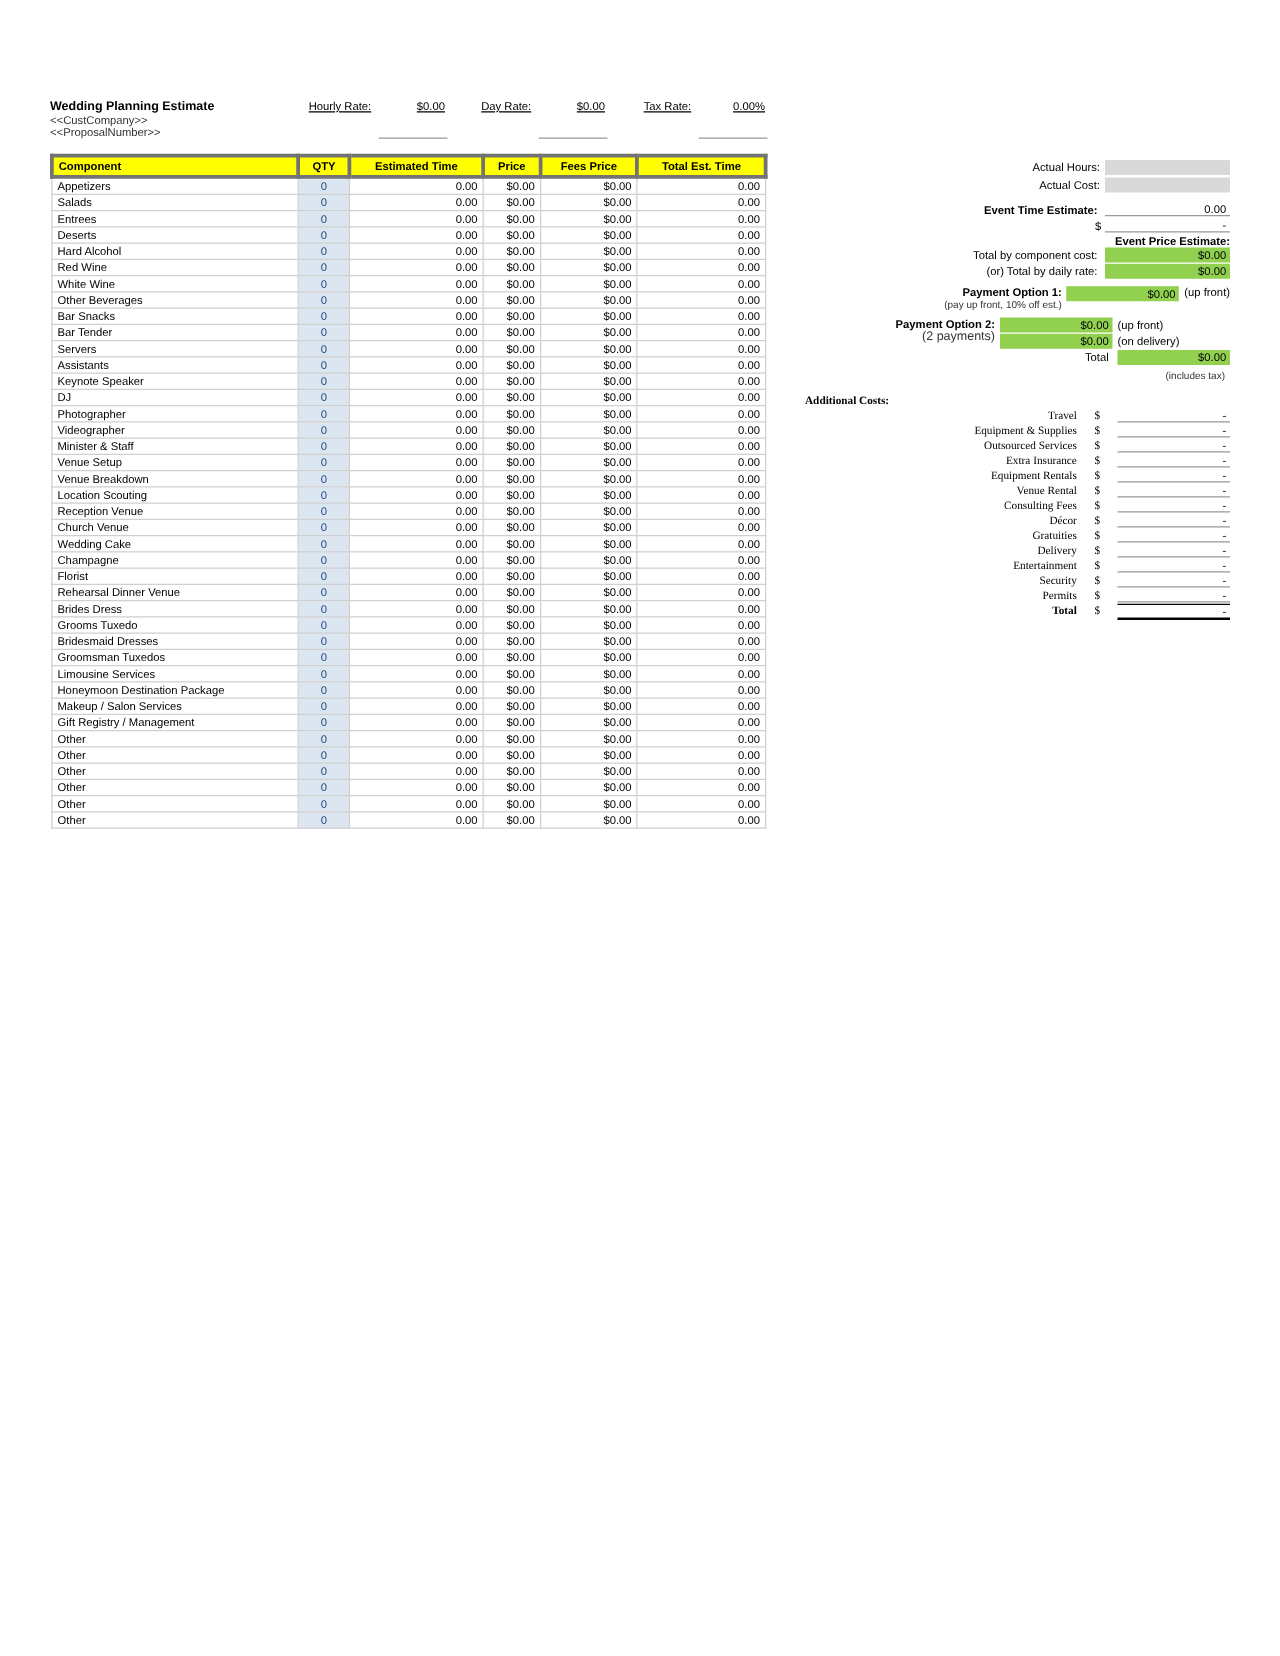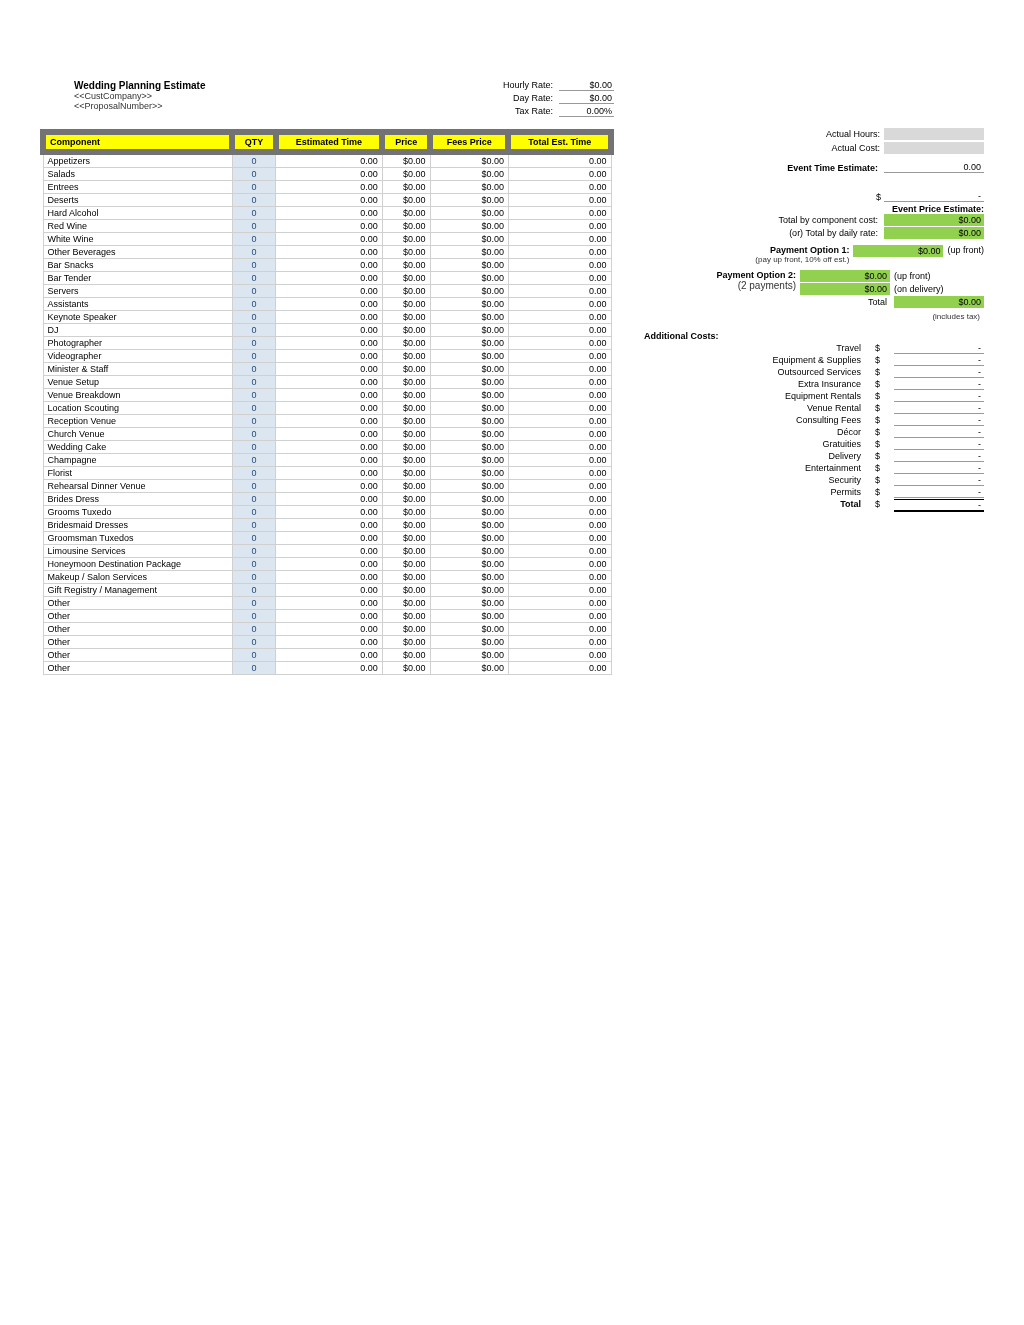--- a/index.html
+++ b/index.html
@@ -31,7 +31,6 @@
       display: flex;
       justify-content: space-between;
       margin-bottom: 12px;
-      margin-left: 34px;
     }
     .header-left .title {
       font-weight: bold;

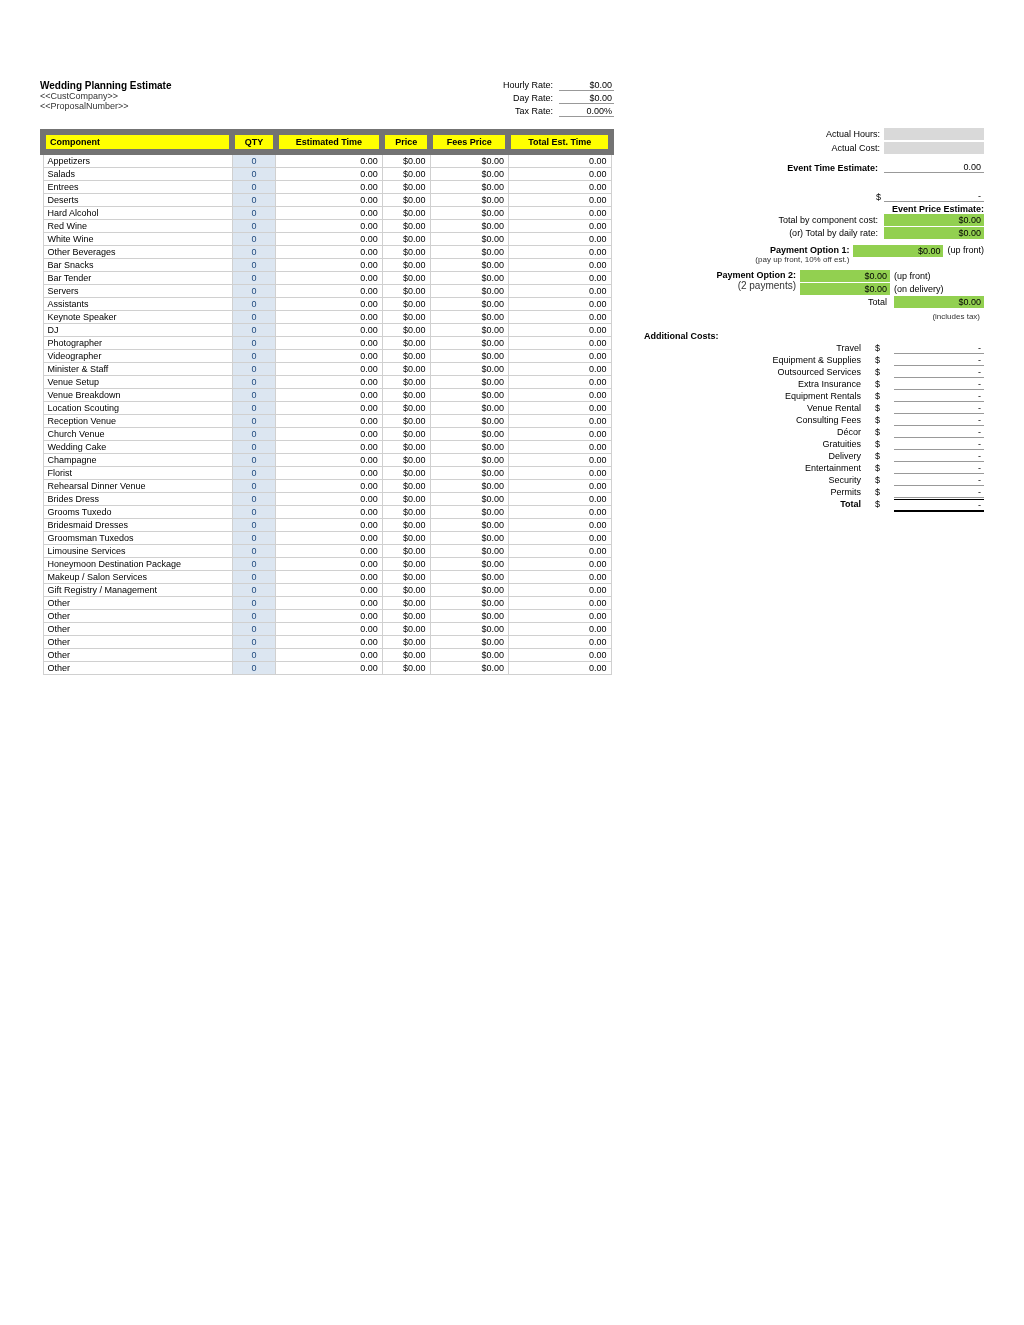--- a/index.html
+++ b/index.html
@@ -42,9 +42,10 @@
     }
     .header-rates {
       display: flex;
-      flex-direction: column;
+      flex-direction: row;
       gap: 2px;
       font-size: 9px;
+      text-decoration: underline;
     }
     .header-rates .rate-row {
       display: flex;

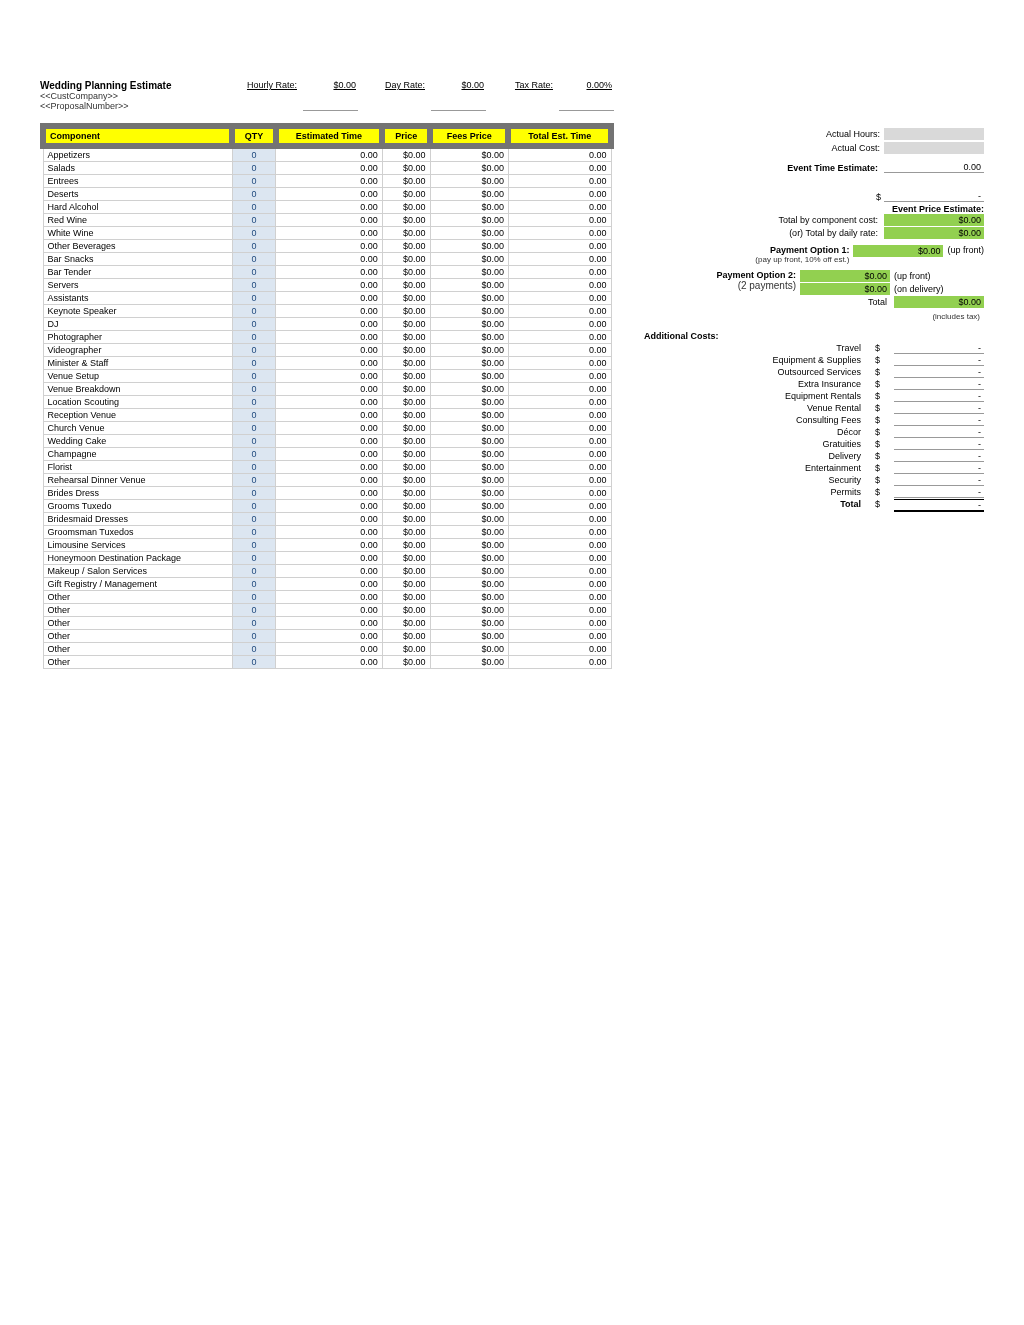--- a/index.html
+++ b/index.html
@@ -181,7 +181,7 @@
     table.main-table thead tr th {
       background: #ffff00;
       font-weight: bold;
-      border: 6px solid #737373;
+      border: 3px solid #737373;
       padding: 2px 4px;
       text-align: center;
     }

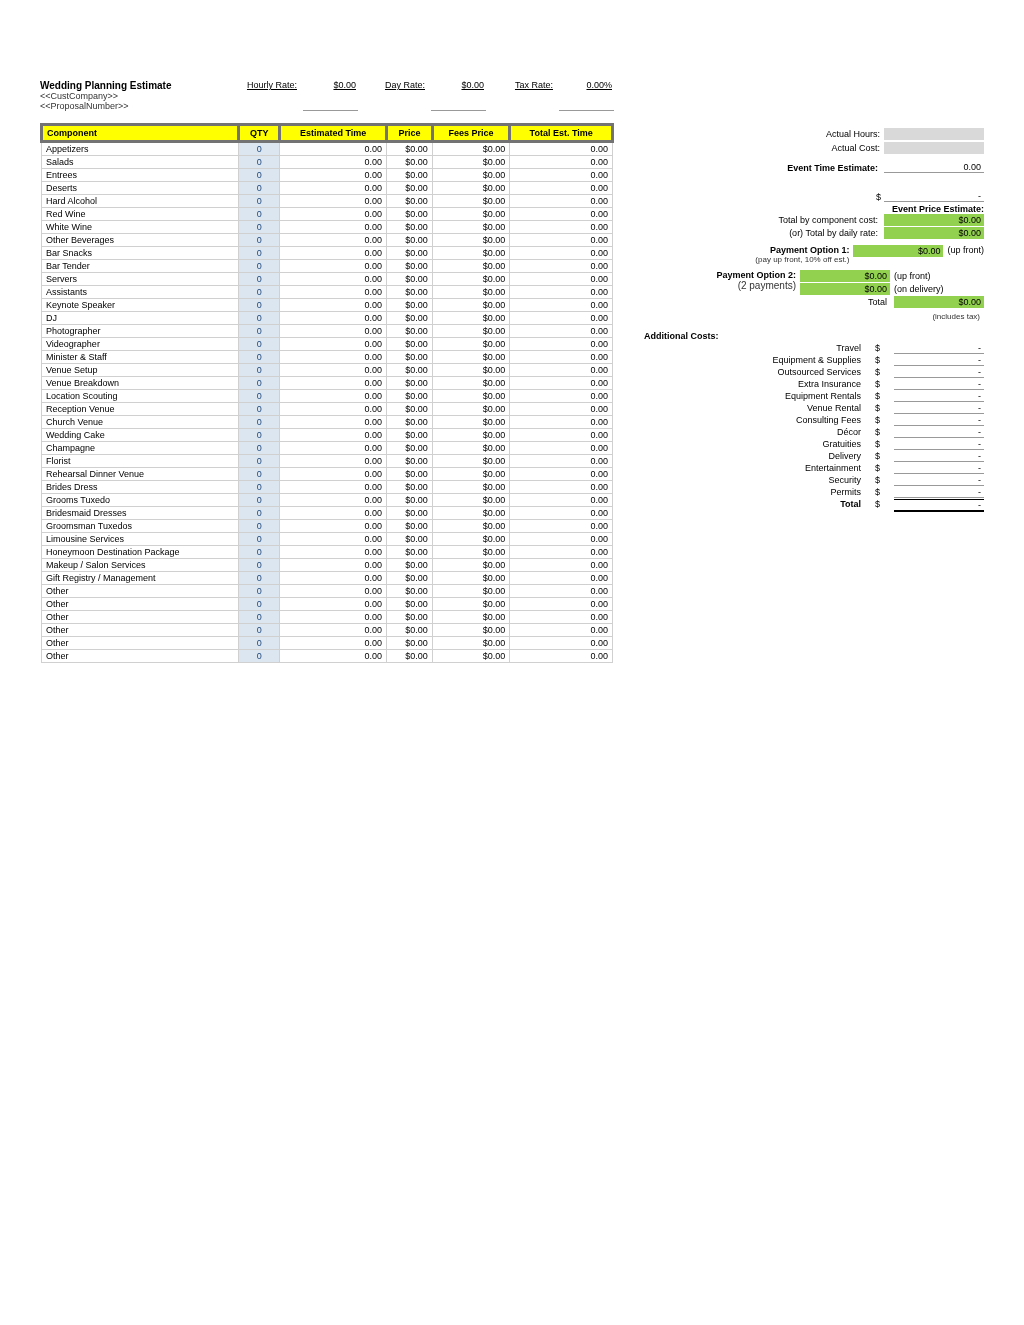--- a/index.html
+++ b/index.html
@@ -66,7 +66,7 @@
       display: flex;
       justify-content: space-between;
       align-items: center;
-      margin-bottom: 18px;
+      margin-bottom: 2px;
     }
     .event-time-label {
       font-weight: bold;

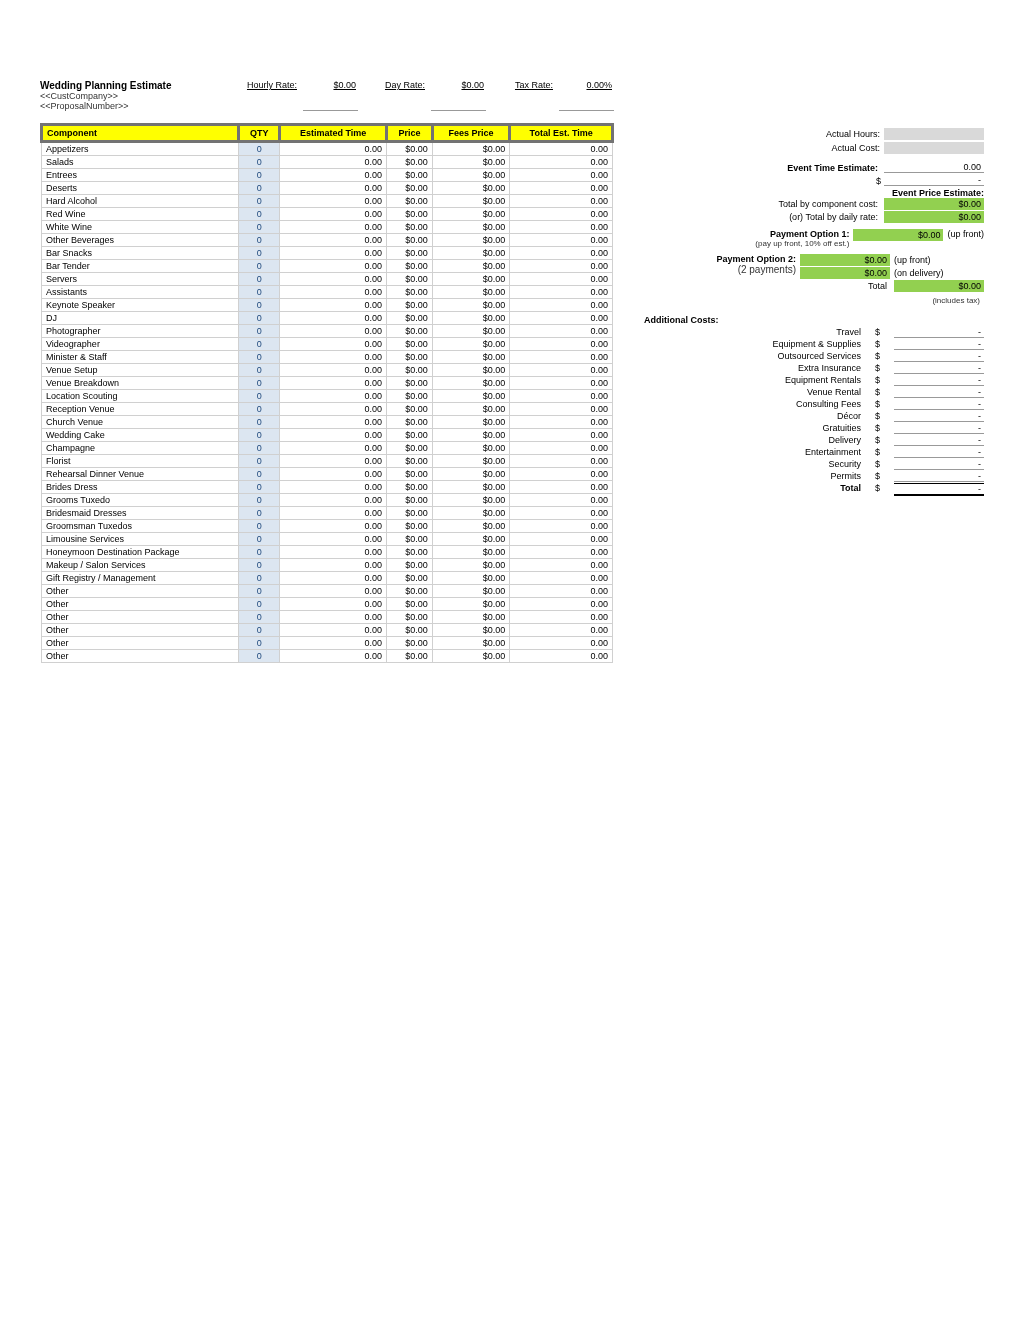--- a/index.html
+++ b/index.html
@@ -651,7 +651,7 @@
 
     <div class="includes-tax" style="text-align:right; padding-right:4px;">(includes tax)</div>
 
-    <div class="additional-costs" style="margin-top:10px;">
+    <div class="additional-costs" style="margin-top:10px;font-family:Liberation Serif, serif;">
       <div class="ac-title">Additional Costs:</div>
       <div id="ac-rows-container">
           <div class="ac-row">

